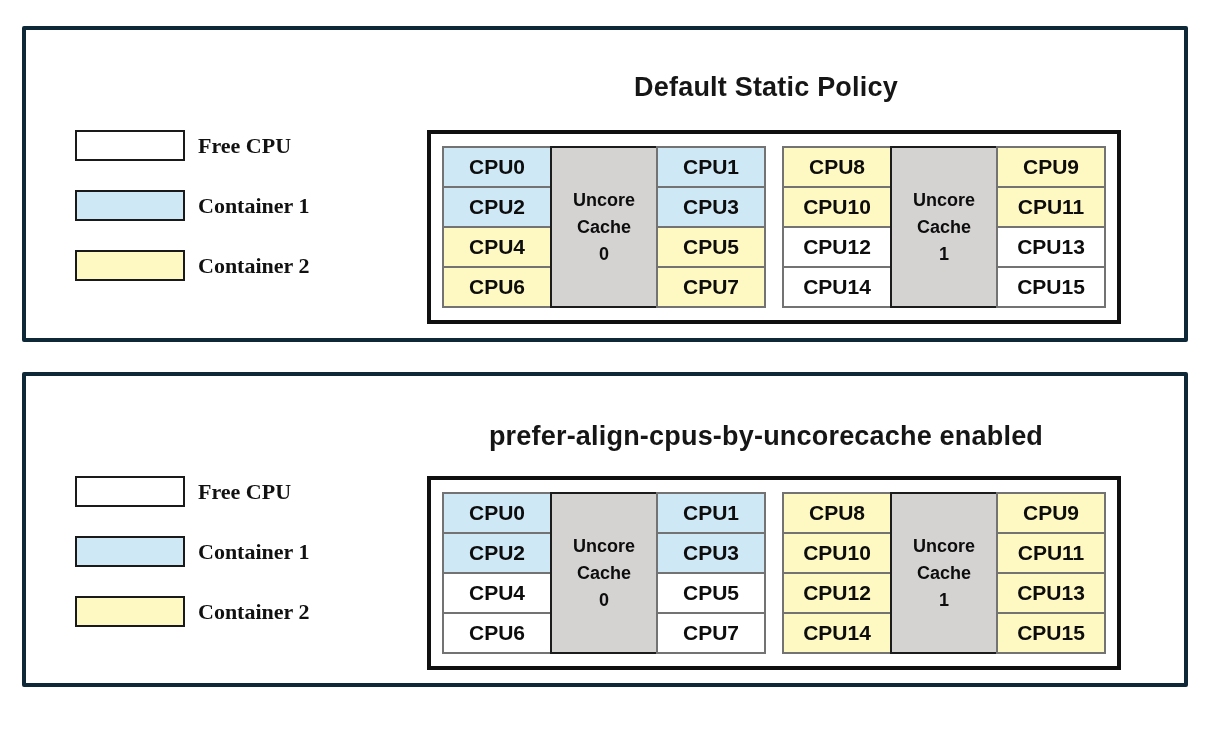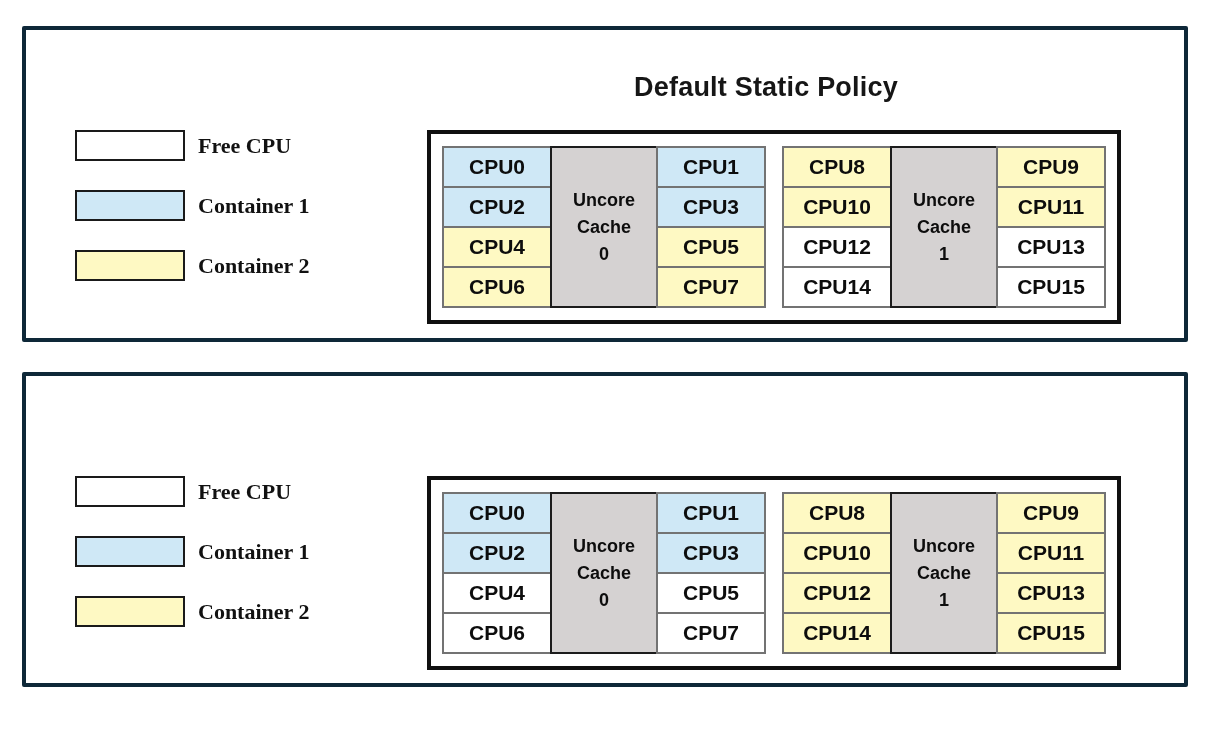--- a/index.html
+++ b/index.html
@@ -116,6 +116,7 @@
 </div>
 
 <div class="panel panel-2">
+  <div class="panel-title">prefer-align-cpus-by-uncorecache enabled</div>
 
   <div class="legend">
     <div class="legend-row">

